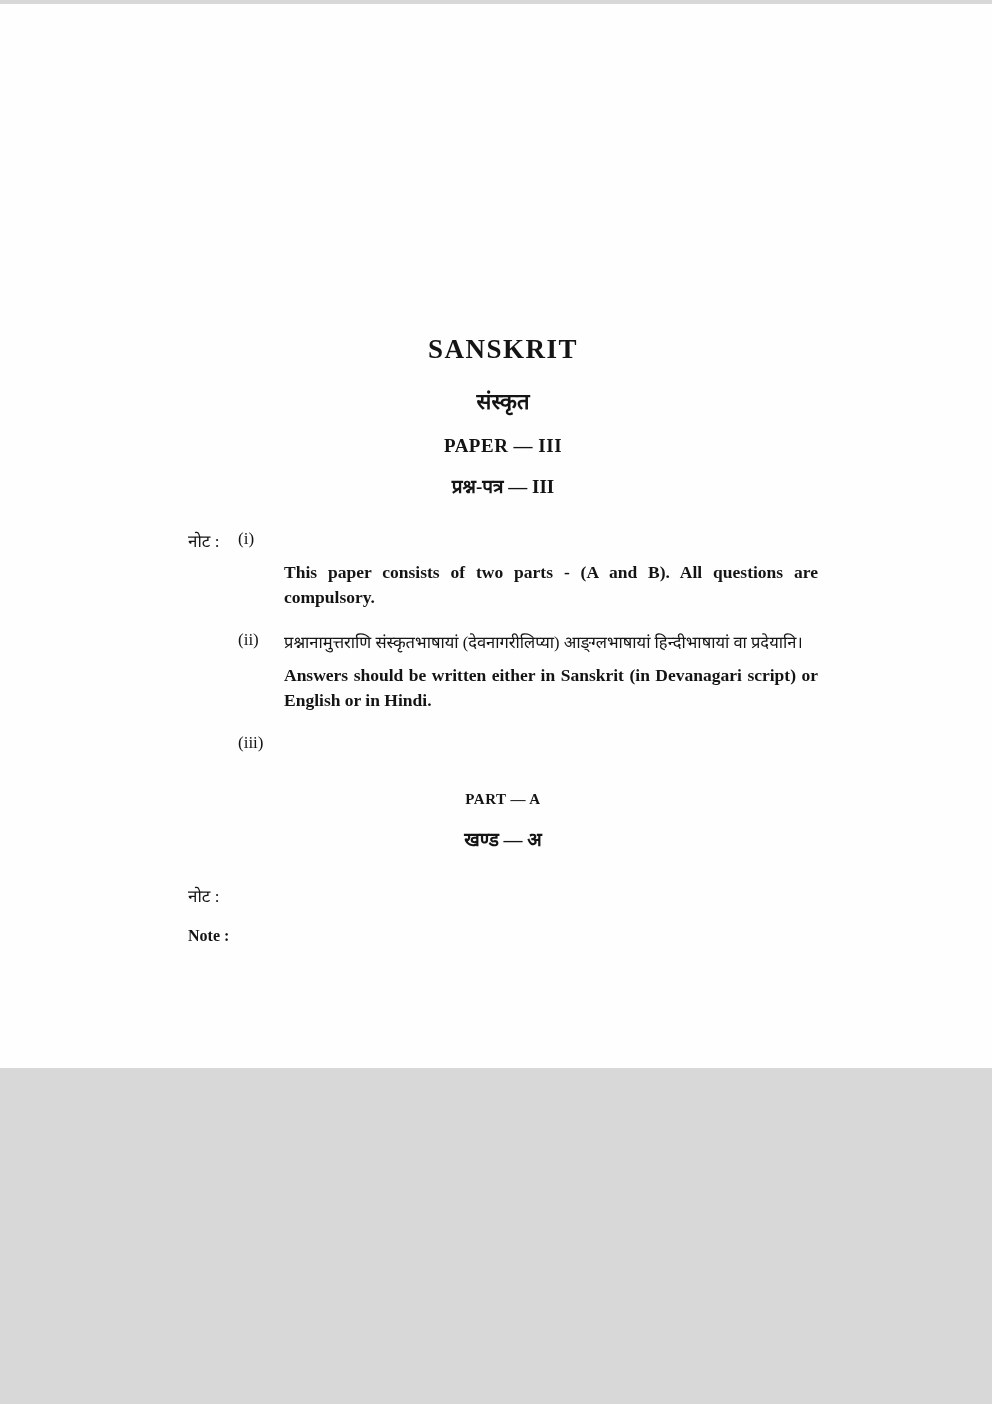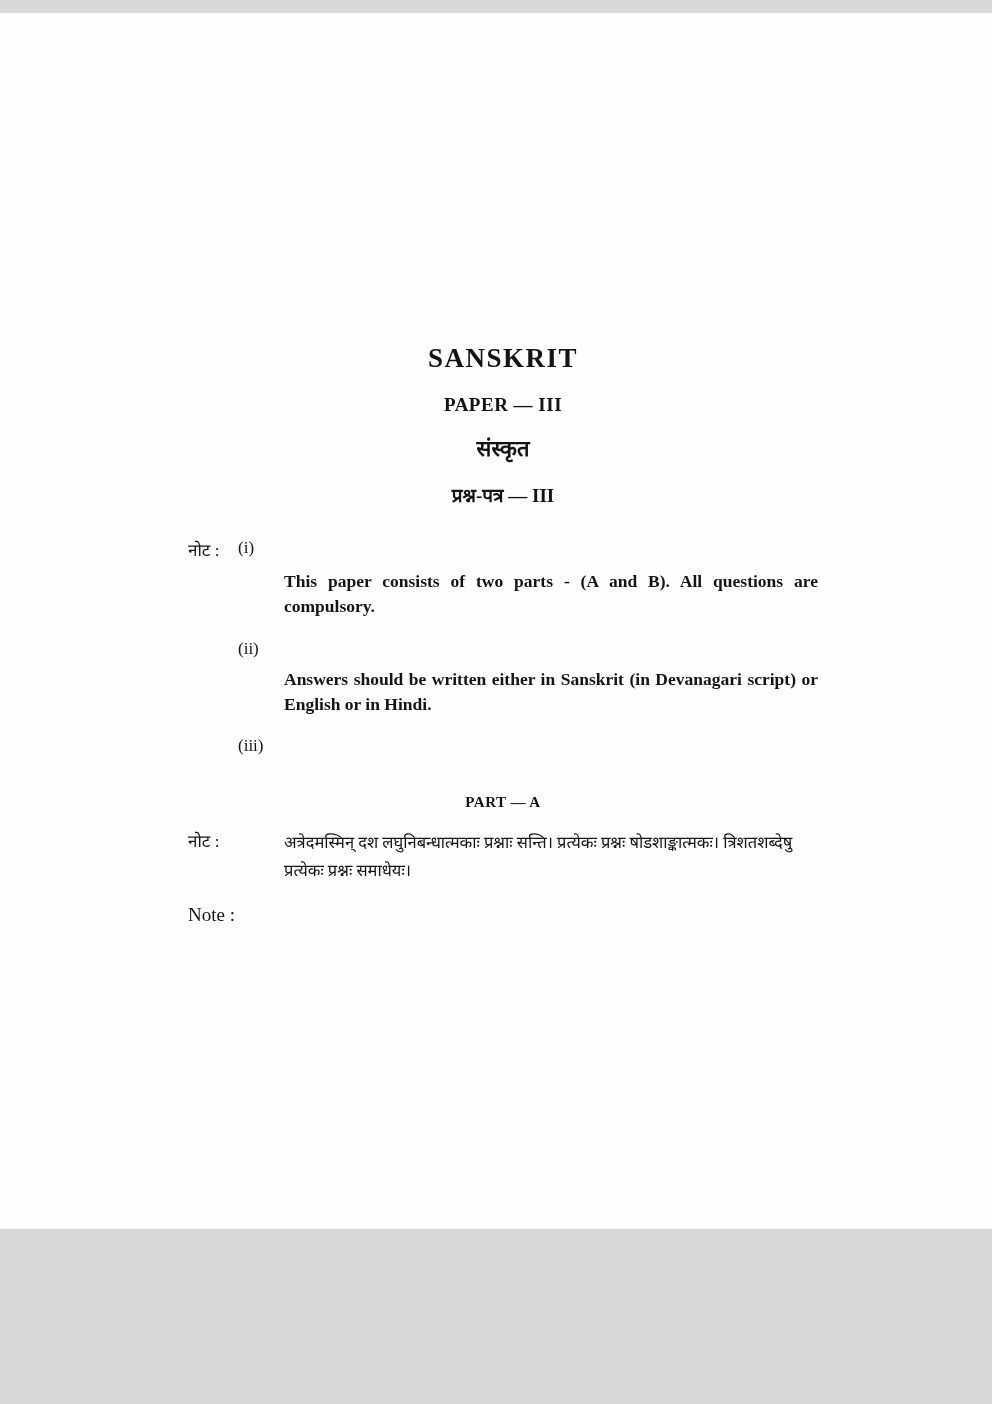--- a/index.html
+++ b/index.html
@@ -6,8 +6,8 @@
   .page {
     position: relative;
     width: 992px;
-    height: 1216px;
-    margin: 13px auto;
+    height: 1064px;
+    margin: 4px auto;
     background: #fefefe;
     color: #141414;
     font-family: "Liberation Serif", "DejaVu Serif", serif;

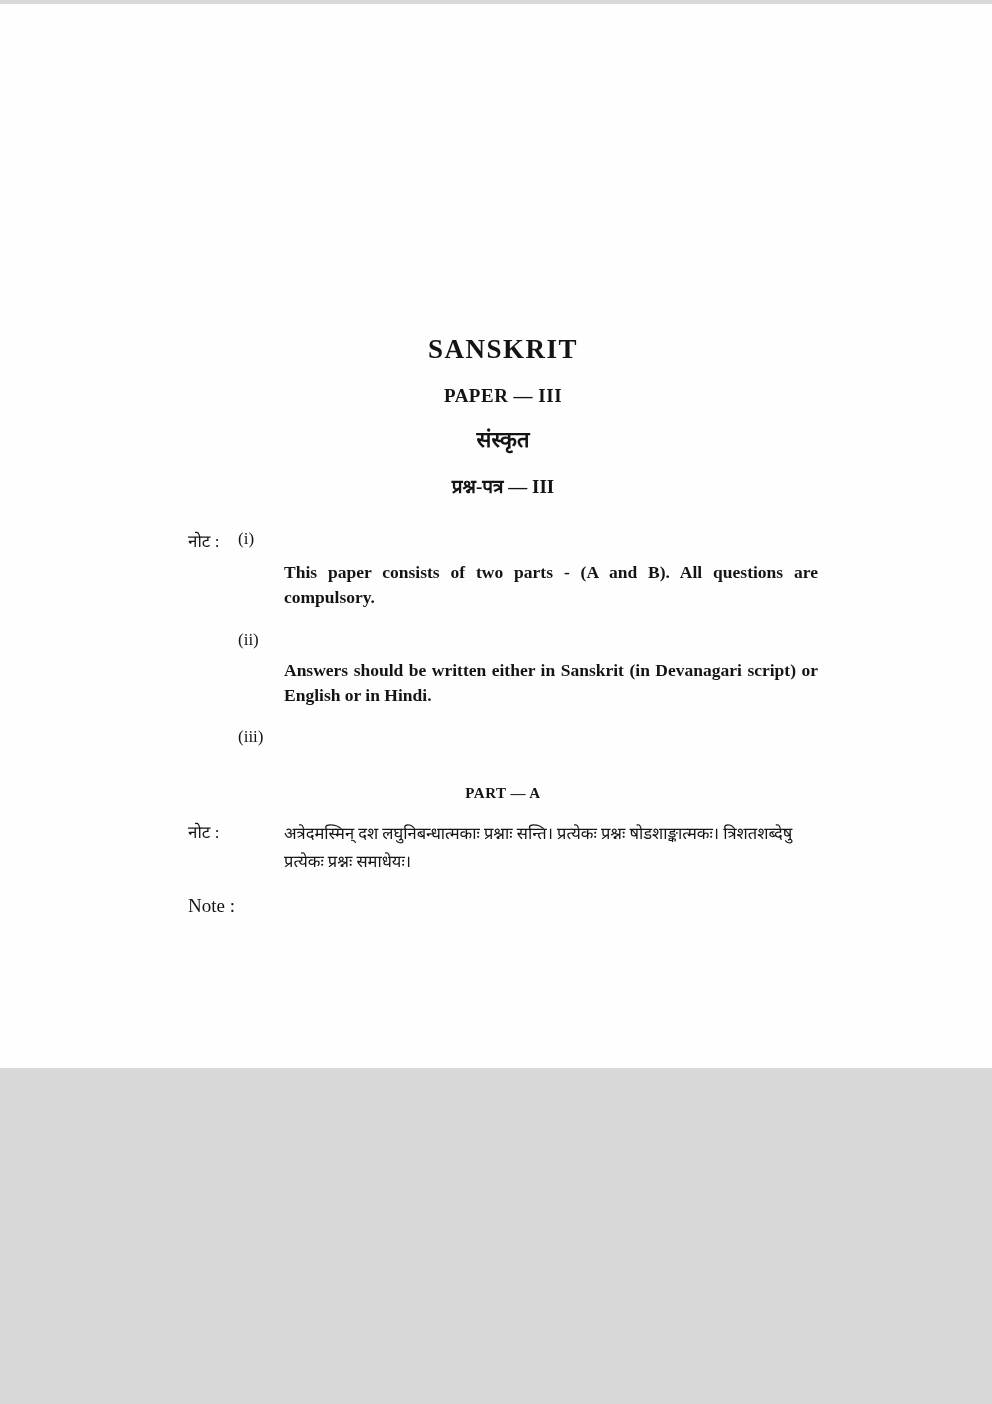--- a/index.html
+++ b/index.html
@@ -126,8 +126,8 @@
   <div class="content">
 
     <div class="center title">SANSKRIT</div>
+    <div class="center title-dev">संस्कृत</div>
     <div class="center paper-heading">PAPER — III</div>
-    <div class="center title-dev">संस्कृत</div>
     <div class="center paper-heading-dev">प्रश्न-पत्र — III</div>
 
     <div class="inst-row">

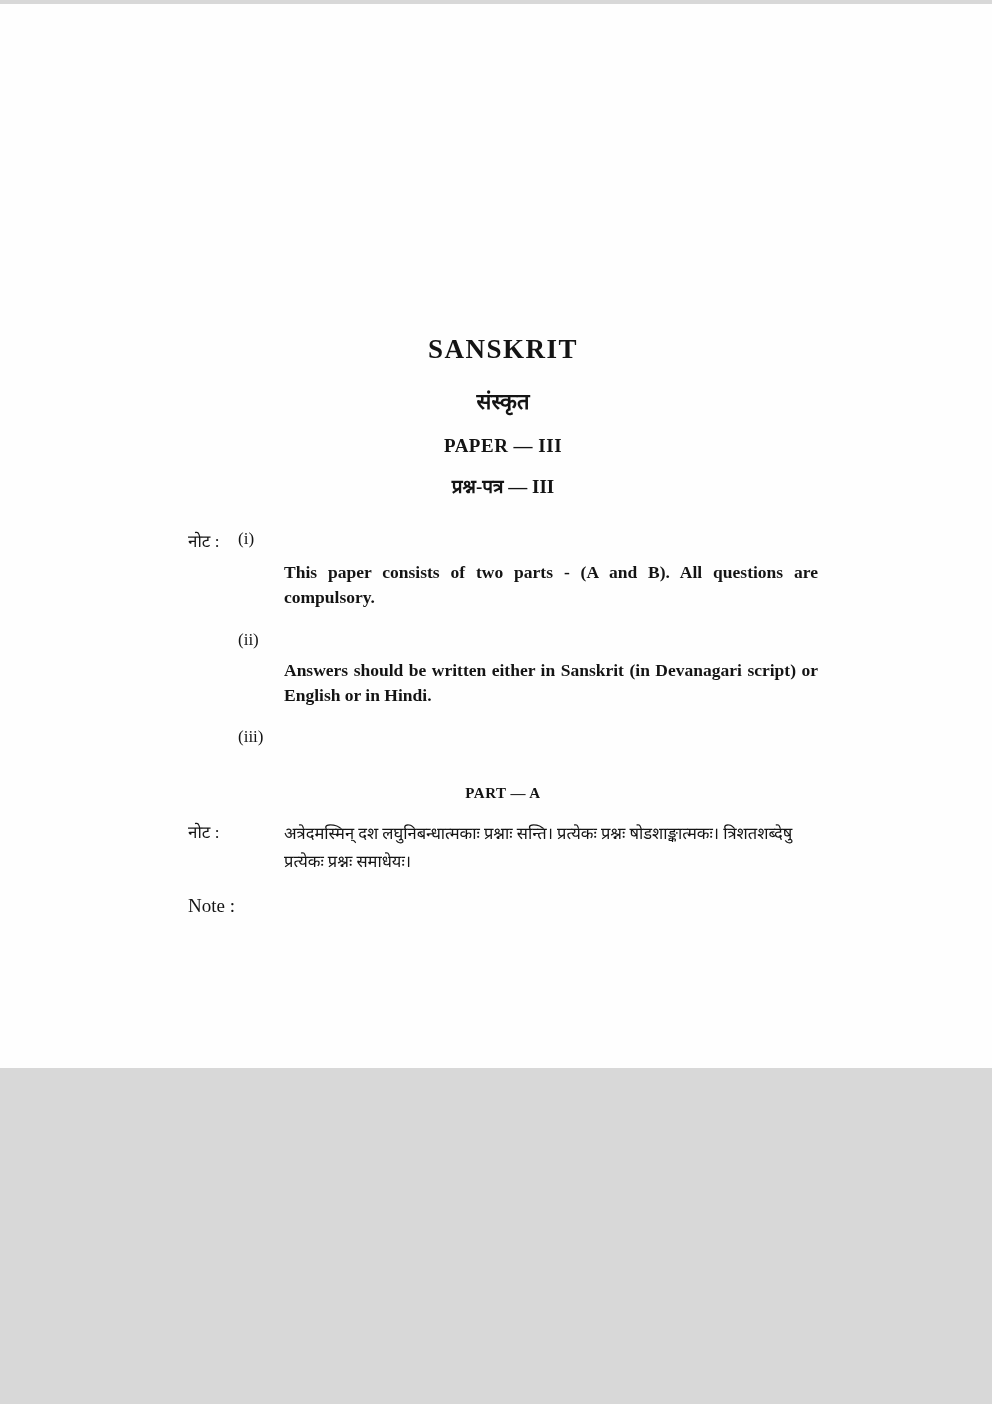--- a/index.html
+++ b/index.html
@@ -139,6 +139,7 @@
     <div class="inst-row">
       <span class="inst-label"></span>
       <span class="inst-num">(ii)</span>
+      <span class="inst-dev">प्रश्नानामुत्तराणि संस्कृतभाषायां (देवनागरीलिप्या) आङ्ग्लभाषायां हिन्दीभाषायां वा प्रदेयानि।</span>
     </div>
     <p class="inst-en">Answers should be written either in Sanskrit (in Devanagari script) or English or in Hindi.</p>
 

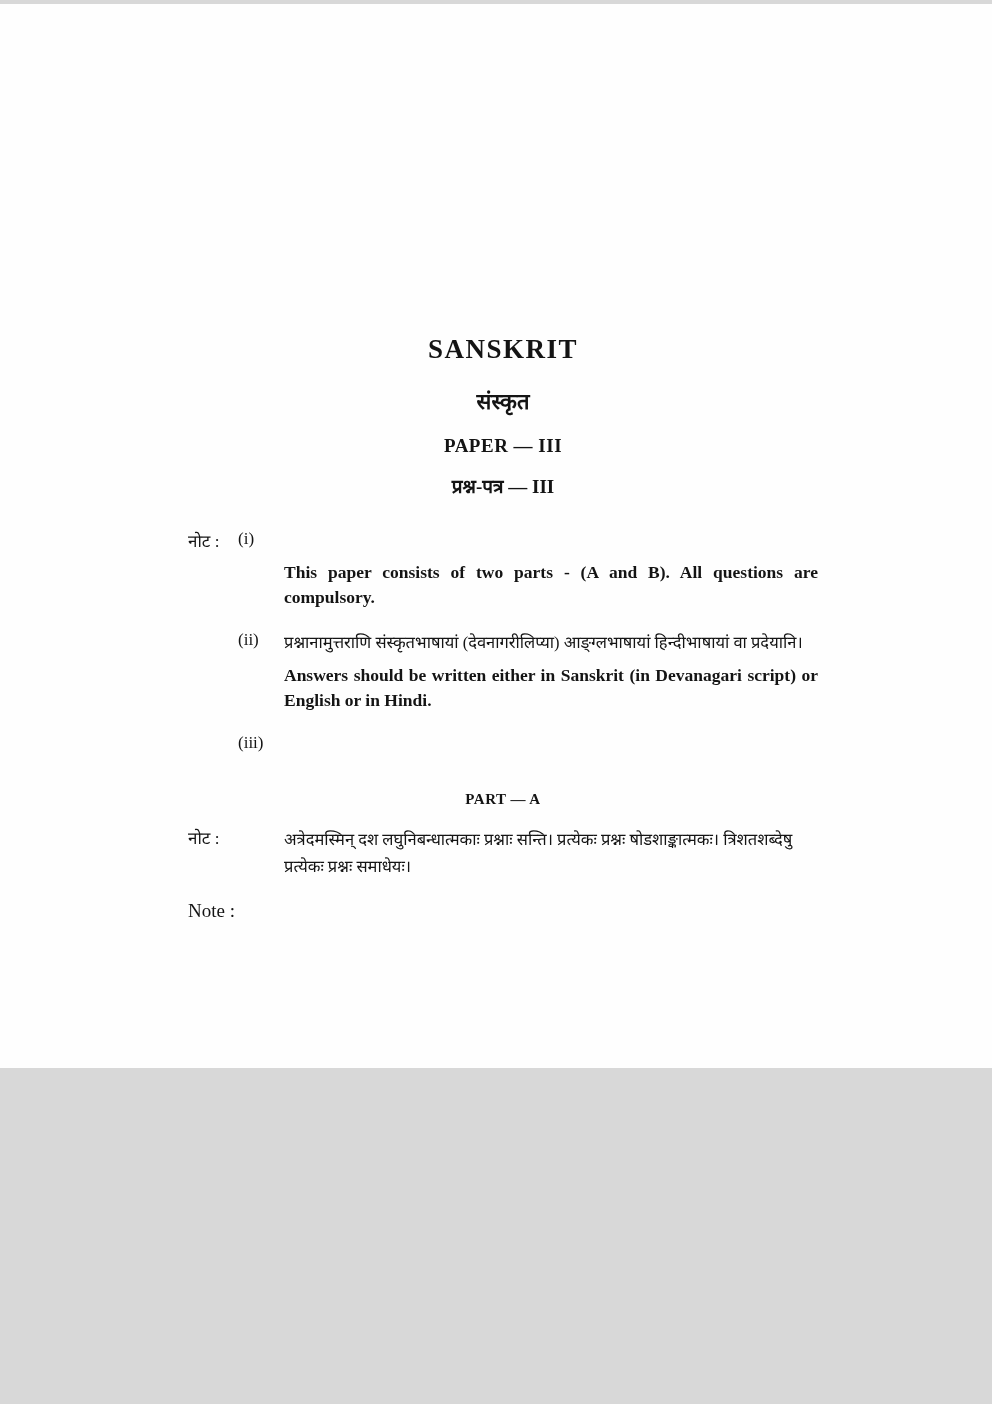--- a/index.html
+++ b/index.html
@@ -149,6 +149,7 @@
     </div>
 
     <div class="part-heading">PART — A</div>
+    <div class="part-heading-dev">खण्ड — अ</div>
 
     <div class="note-row">
       <span class="note-label">नोट :</span>

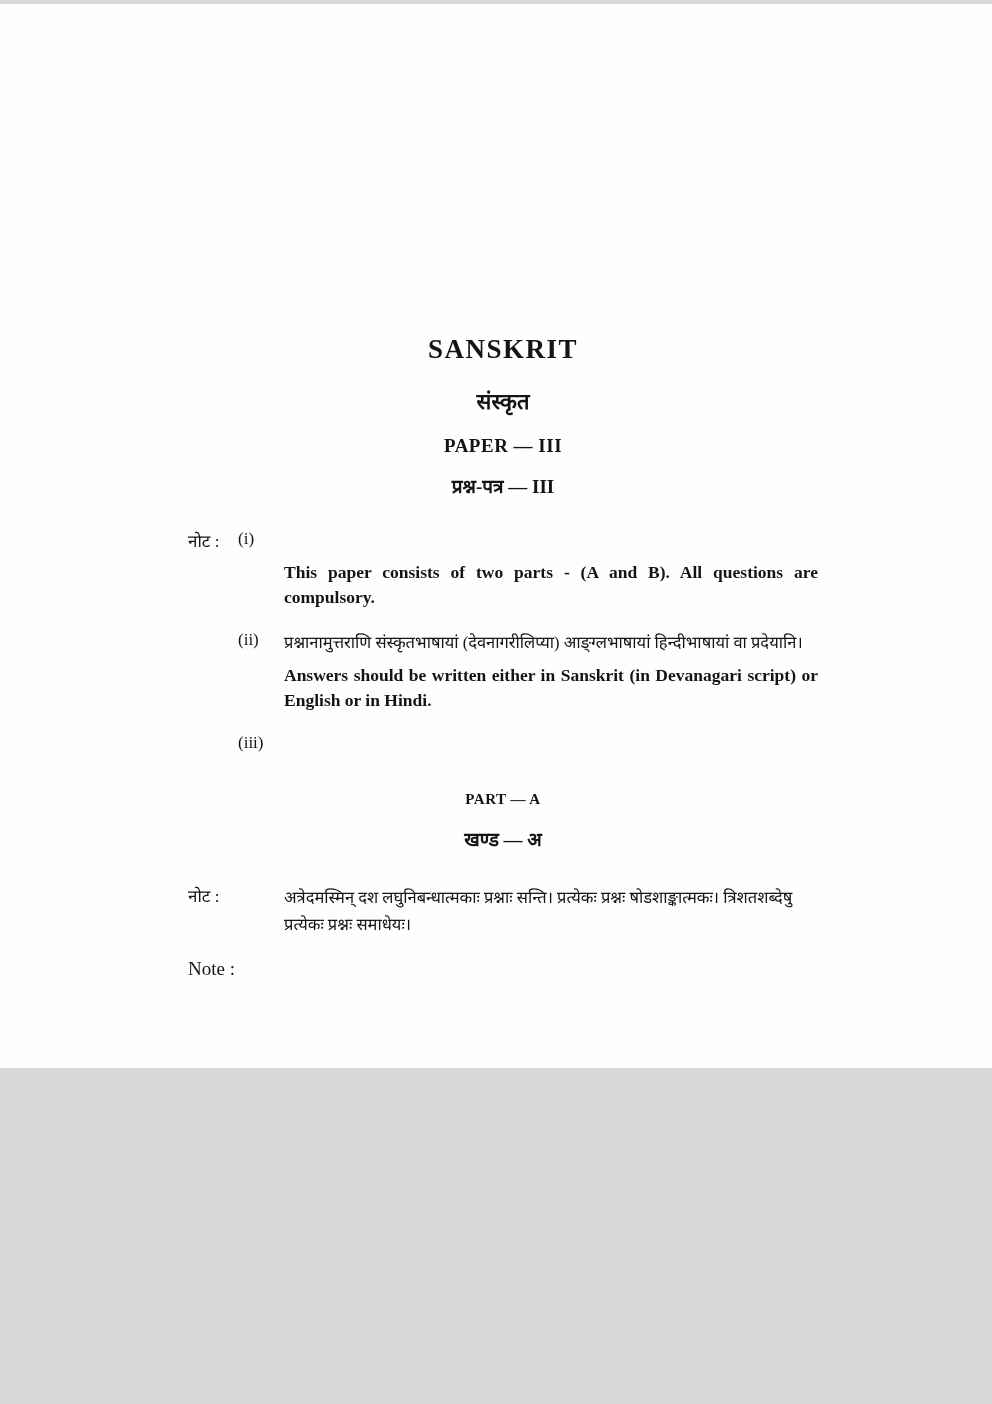--- a/index.html
+++ b/index.html
@@ -153,7 +153,6 @@
 
     <div class="note-row">
       <span class="note-label">नोट :</span>
-      <span class="note-dev">अत्रेदमस्मिन् दश लघुनिबन्धात्मकाः प्रश्नाः सन्ति। प्रत्येकः प्रश्नः षोडशाङ्कात्मकः। त्रिशतशब्देषु प्रत्येकः प्रश्नः समाधेयः।</span>
     </div>
 
     <div class="note-row note-row-en">

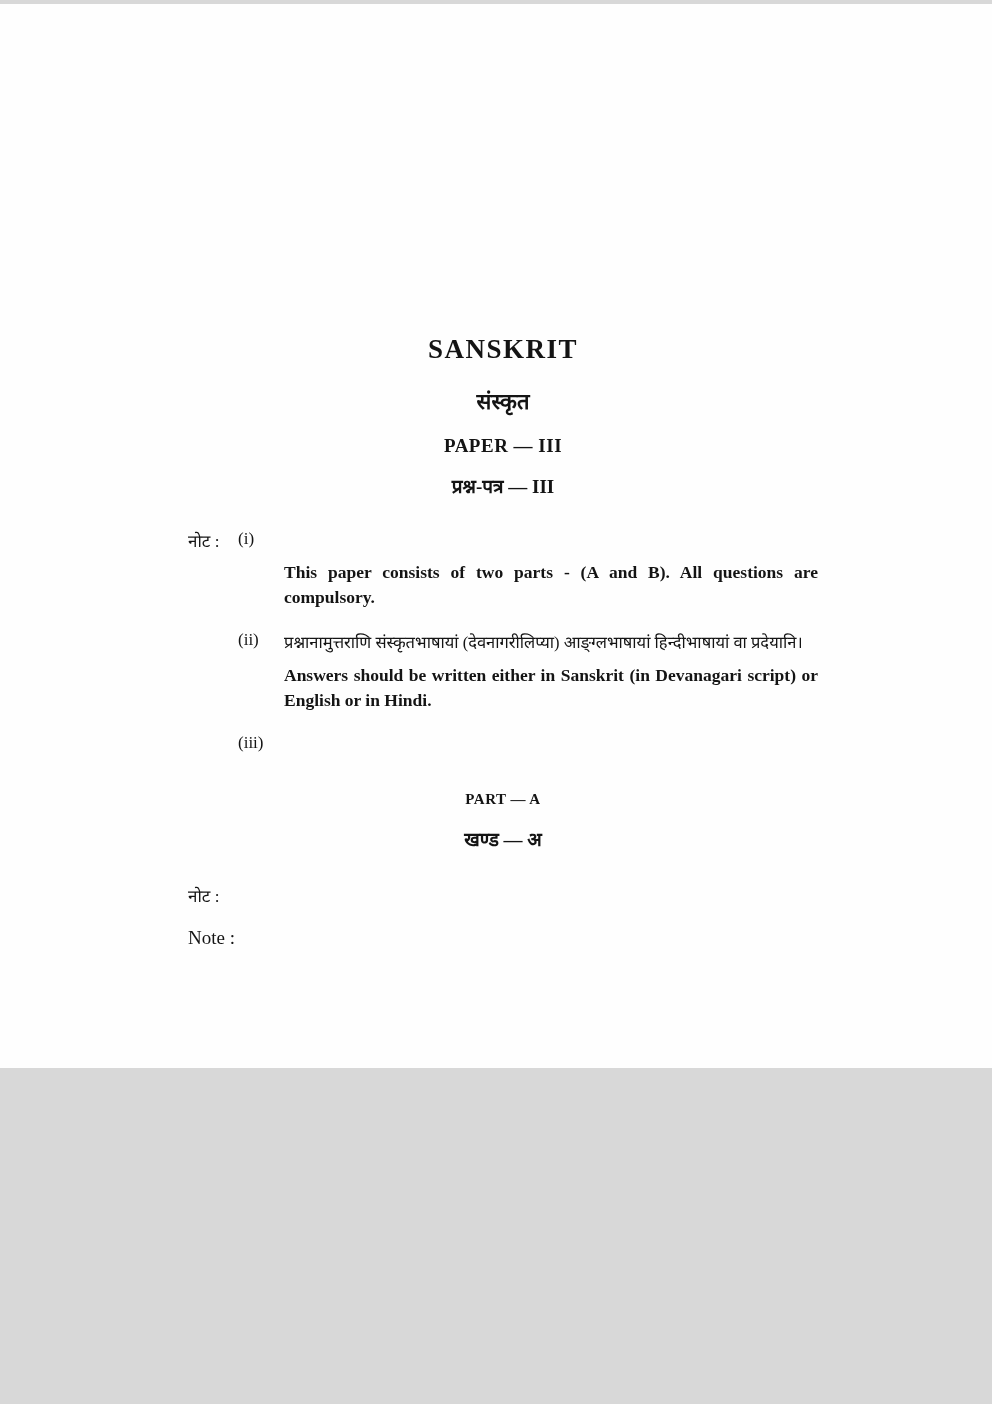--- a/index.html
+++ b/index.html
@@ -88,8 +88,8 @@
   .note-label-en {
     width: 96px;
     flex: 0 0 96px;
-    font-size: 19px;
-    font-weight: normal;
+    font-size: 16px;
+    font-weight: bold;
   }
   .note-dev {
     flex: 1;

